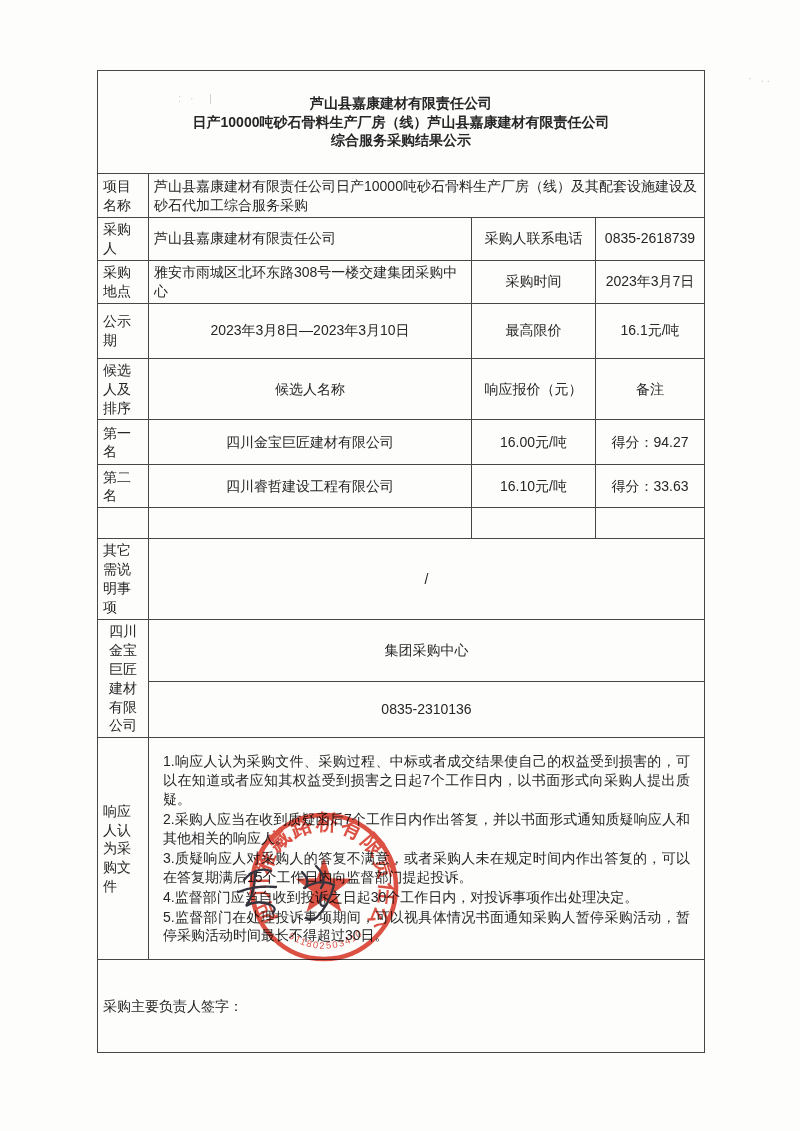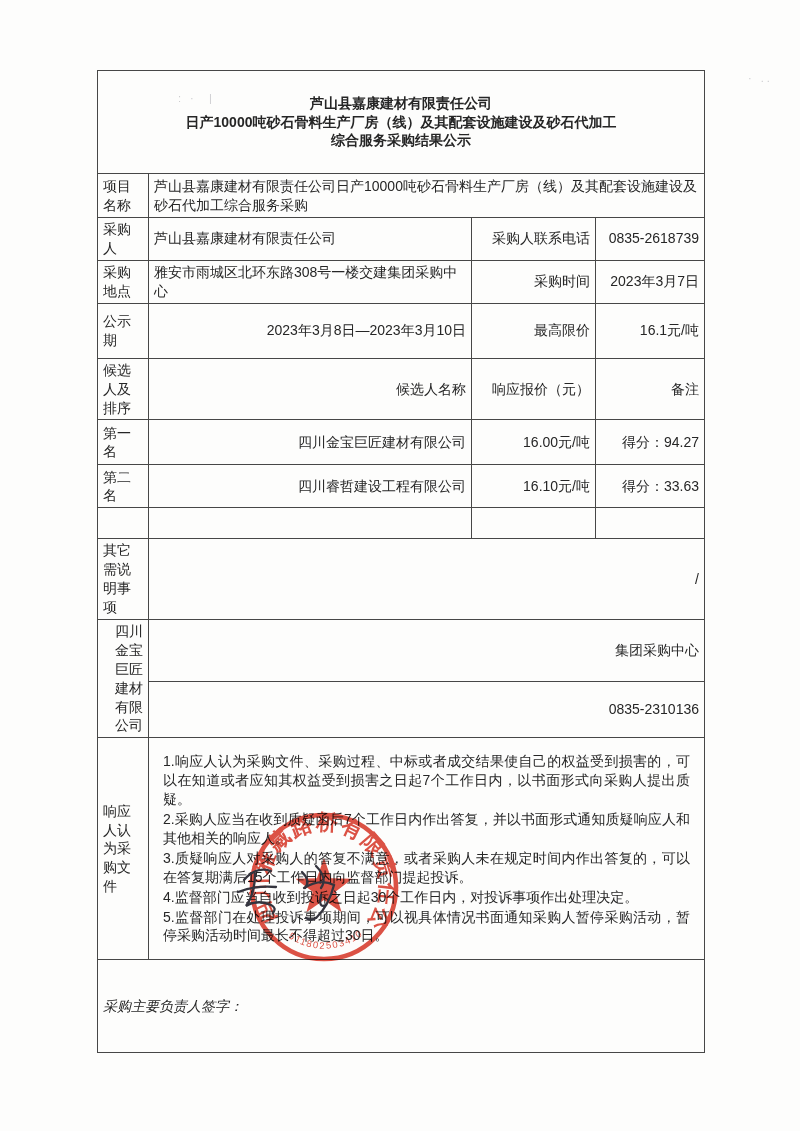--- a/index.html
+++ b/index.html
@@ -55,7 +55,7 @@
       <tr style="height:103px">
     <td colspan="4" class="title-cell">
       <div>芦山县嘉康建材有限责任公司</div>
-      <div>日产10000吨砂石骨料生产厂房（线）及其配套设施建设及砂石代加工</div>
+      <div>日产10000吨砂石骨料生产厂房（线）芦山县嘉康建材有限责任公司</div>
       <div>综合服务采购结果公示</div>
     </td>
   </tr>

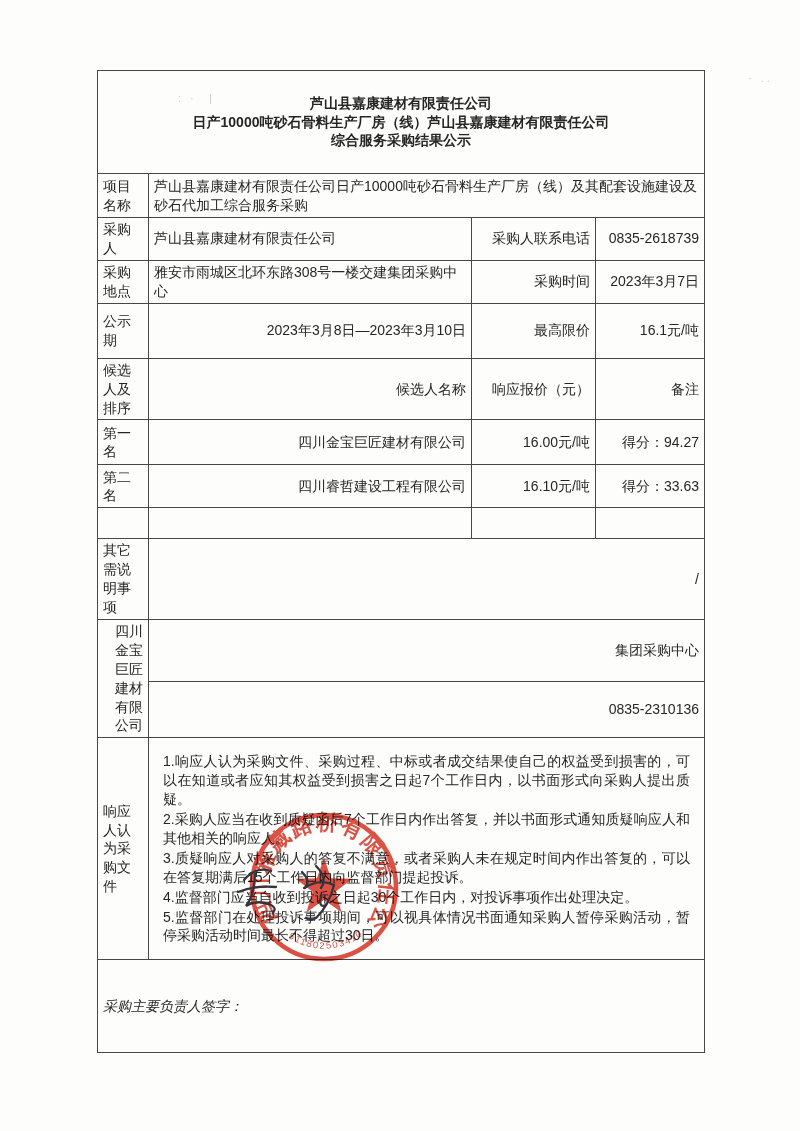--- a/index.html
+++ b/index.html
@@ -27,7 +27,7 @@
     padding:6px 10px;
   }
   td.label{padding:2px 3px;margin-top:6px;}
-  td.c{text-align:right;}
+  td.c{text-align:center;}
   .obj-list div{margin:1px 9px;text-align:justify;}
   td.obj-cell{font-size:13.6px;line-height:1.52;padding:4px 7px;}
   td.sig-cell{padding-left:7px;font-size:14.5px;font-style:italic;}

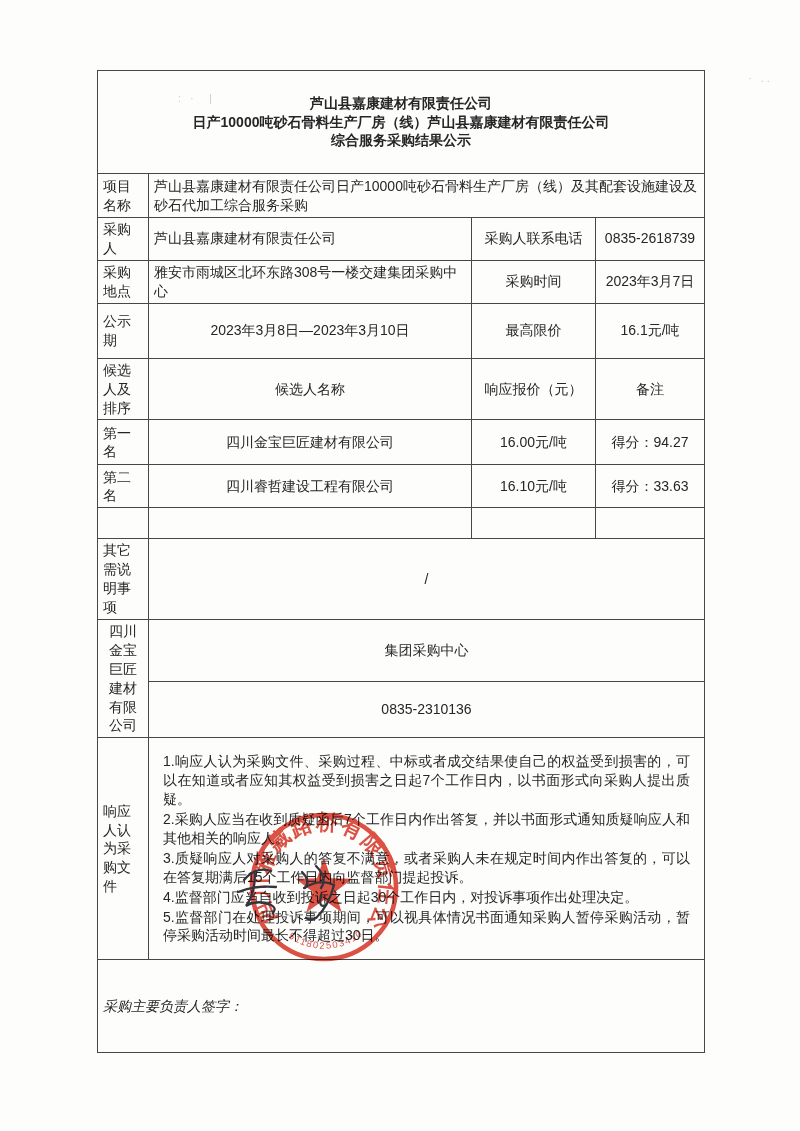--- a/index.html
+++ b/index.html
@@ -30,7 +30,7 @@
   td.c{text-align:center;}
   .obj-list div{margin:1px 9px;text-align:justify;}
   td.obj-cell{font-size:13.6px;line-height:1.52;padding:4px 7px;}
-  td.sig-cell{padding-left:7px;font-size:14.5px;font-style:italic;}
+  td.sig-cell{padding-left:7px;font-size:14.5px;}
 
   .stamp{position:absolute;left:243px;top:808px;width:162px;height:162px;
          mix-blend-mode:multiply;opacity:.88;pointer-events:none;z-index:5;}

